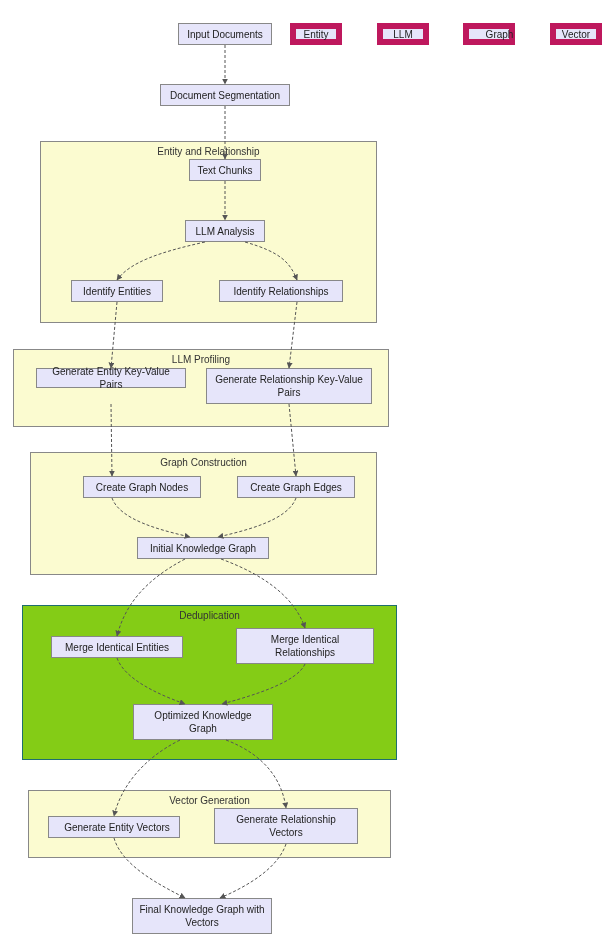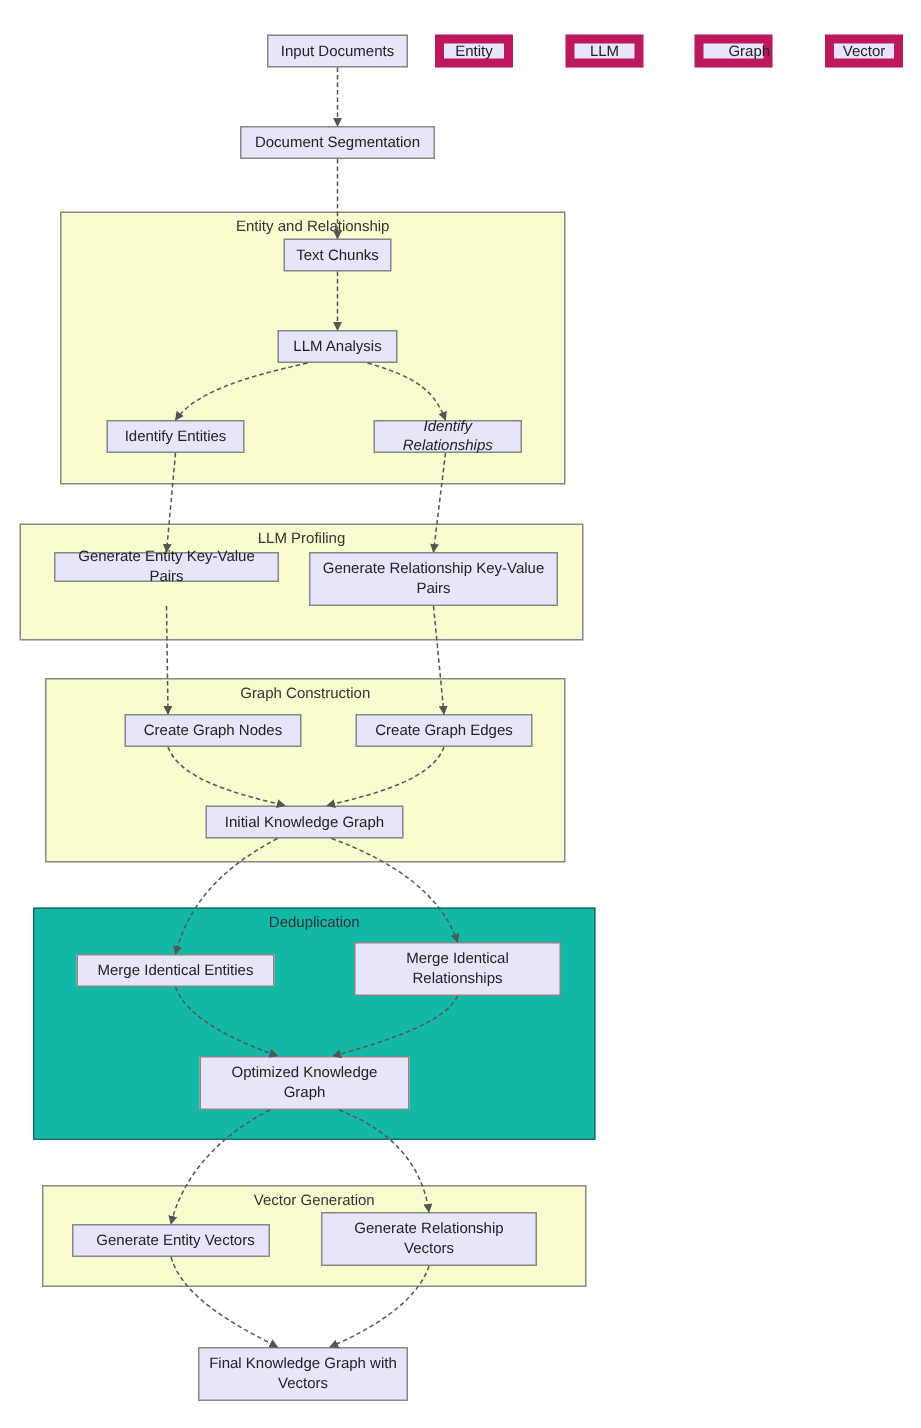--- a/index.html
+++ b/index.html
@@ -107,7 +107,7 @@
   <div class="node" style="left:71px; top:280px; width:92px; height:22px;">
       <span>Identify Entities</span>
     </div>
-  <div class="node" style="left:249px; top:280px; width:99px; height:22px;font-style:italic;">
+  <div class="node" style="left:219px; top:280px; width:124px; height:22px;">
       <span>Identify Relationships</span>
     </div>
 

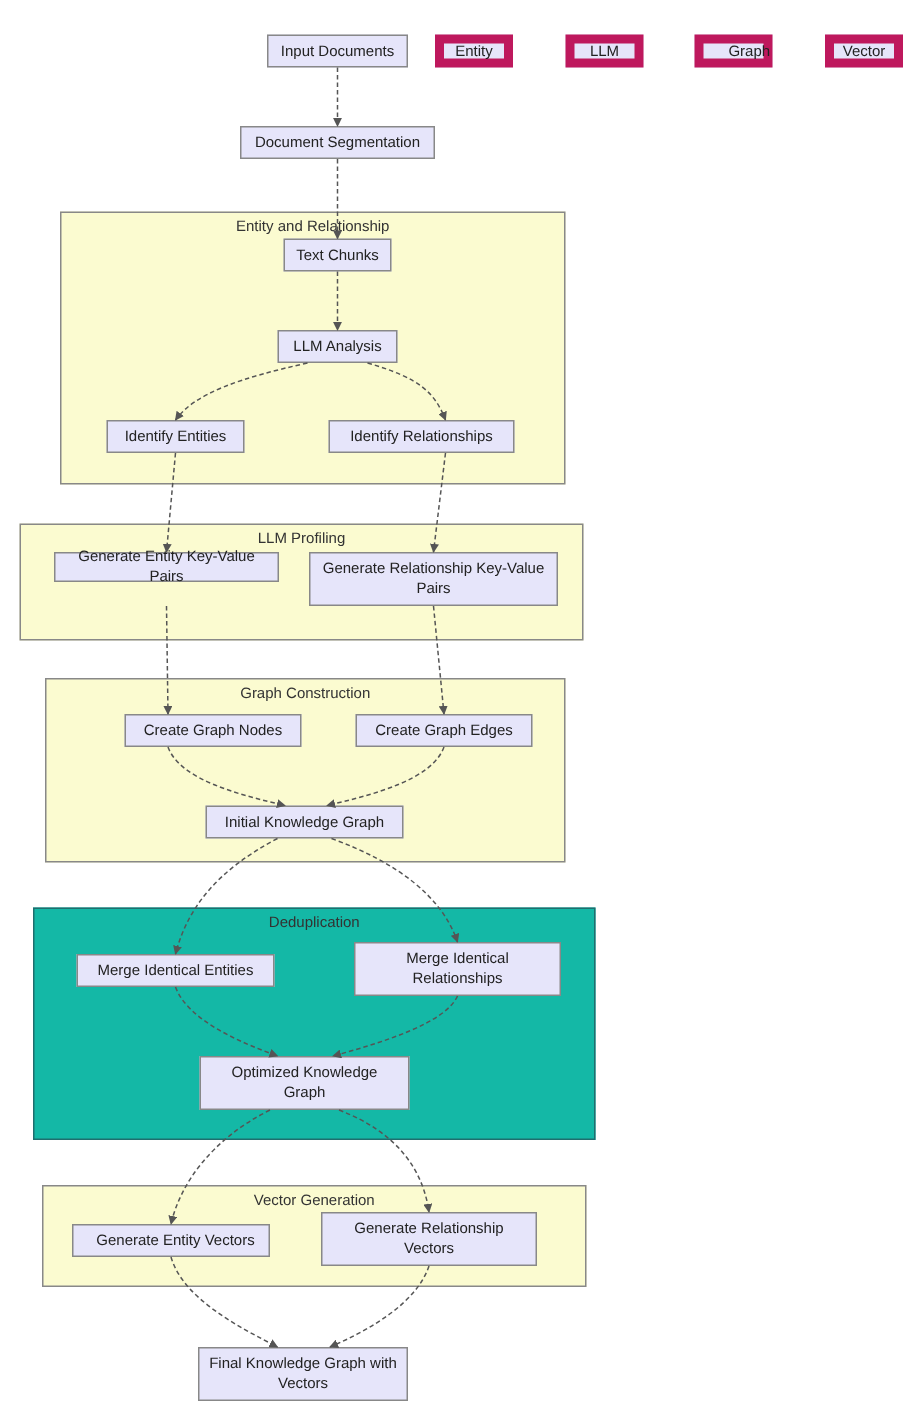--- a/index.html
+++ b/index.html
@@ -38,7 +38,7 @@
     border: 1px solid #888;
   }
   .sub-yellow { background: #fbfbd0; text-align: center; }
-  .sub-teal { background: #14b8a6; border-color: #1f6e6e; }
+  .sub-teal { background: #84cc16; border-color: #1f6e6e; }
   .sub-label {
     position: absolute;
     top: 4px;

